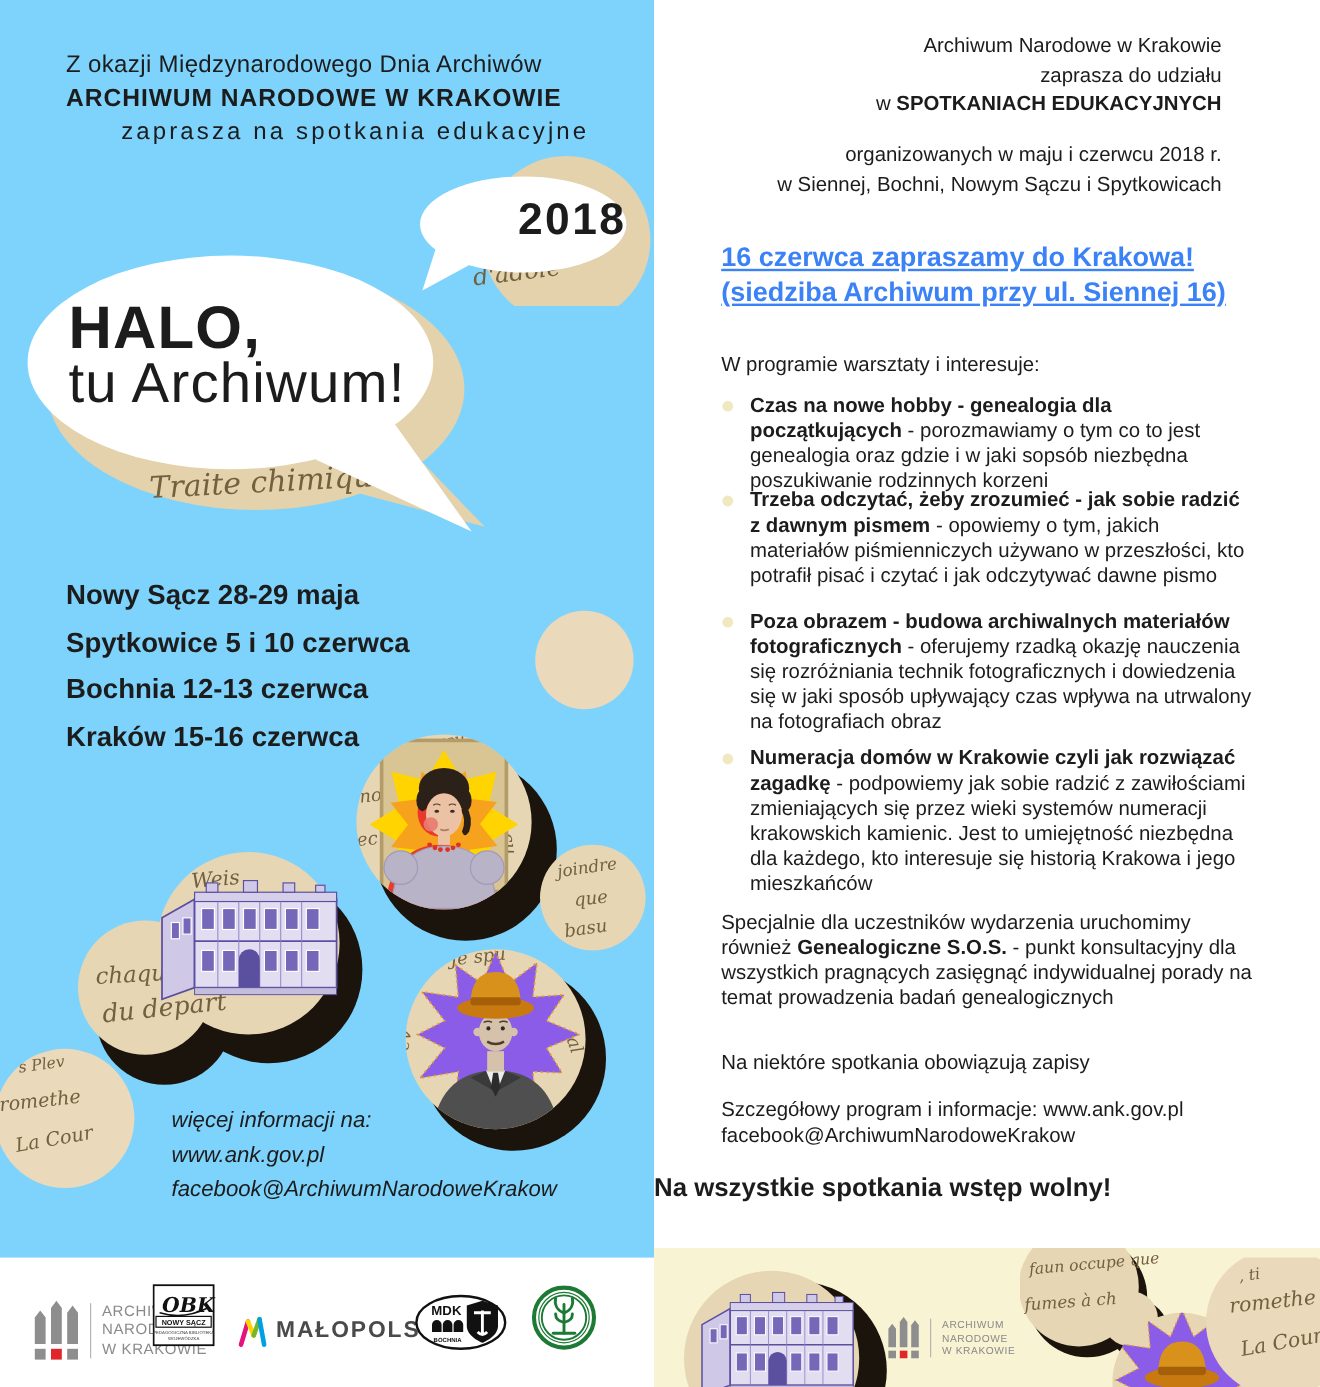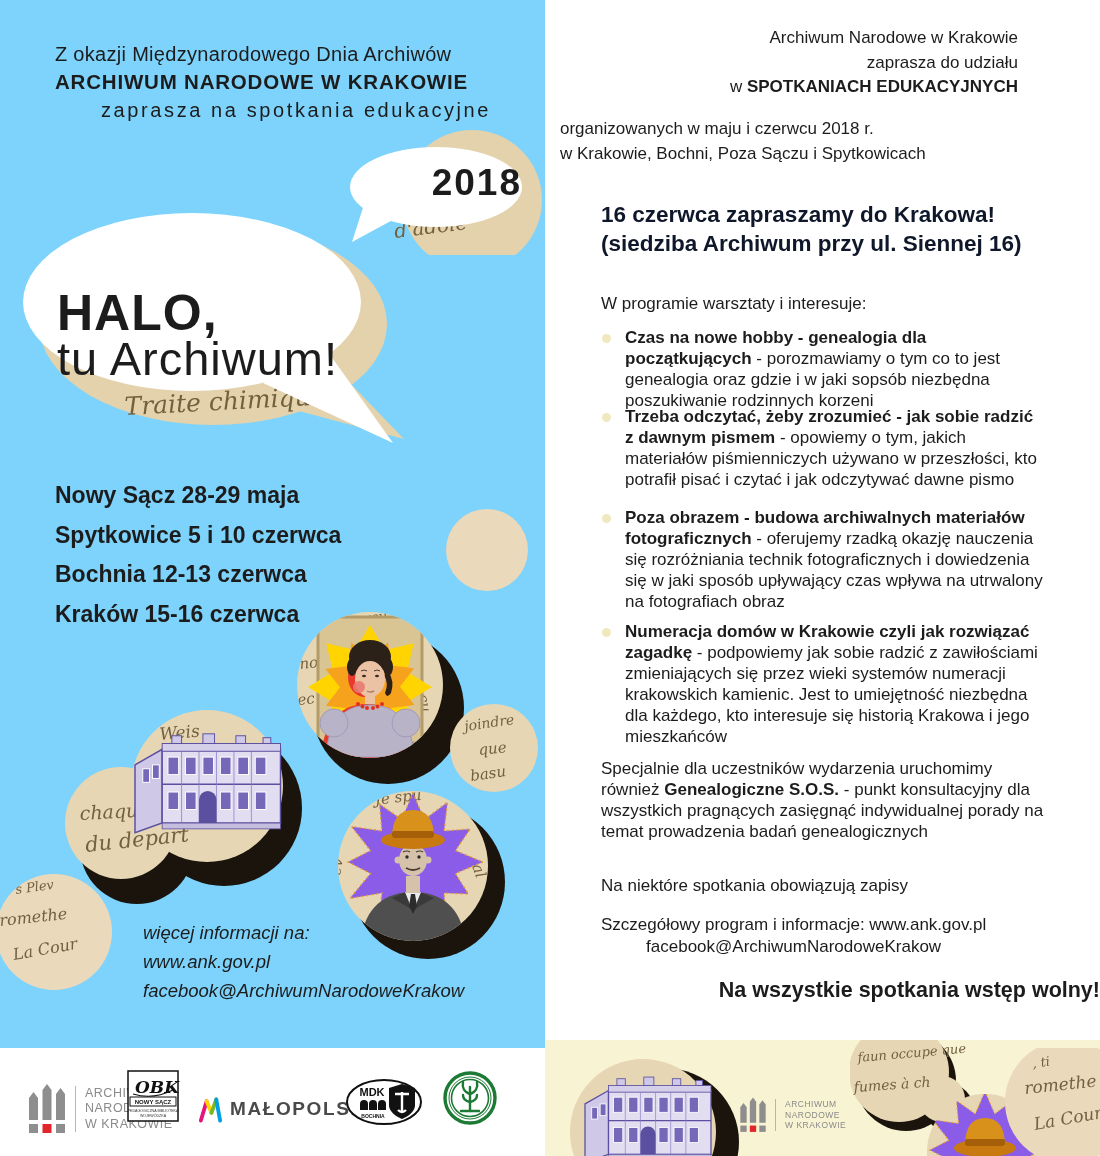--- a/index.html
+++ b/index.html
@@ -24,7 +24,7 @@
   .invite{position:absolute;left:560px;top:26px;width:458px;text-align:right;
           font-size:17px;line-height:24.5px;}
   .invite b{font-weight:bold;}
-  .organized{position:absolute;left:560px;top:117px;width:458px;
+  .organized{position:absolute;left:560px;top:117px;width:458px;text-align:right;
              font-size:17px;line-height:24.5px;}
   .highlight{position:absolute;left:601px;top:201px;font-size:22.5px;font-weight:bold;
              line-height:28.5px;color:#0f172a;}

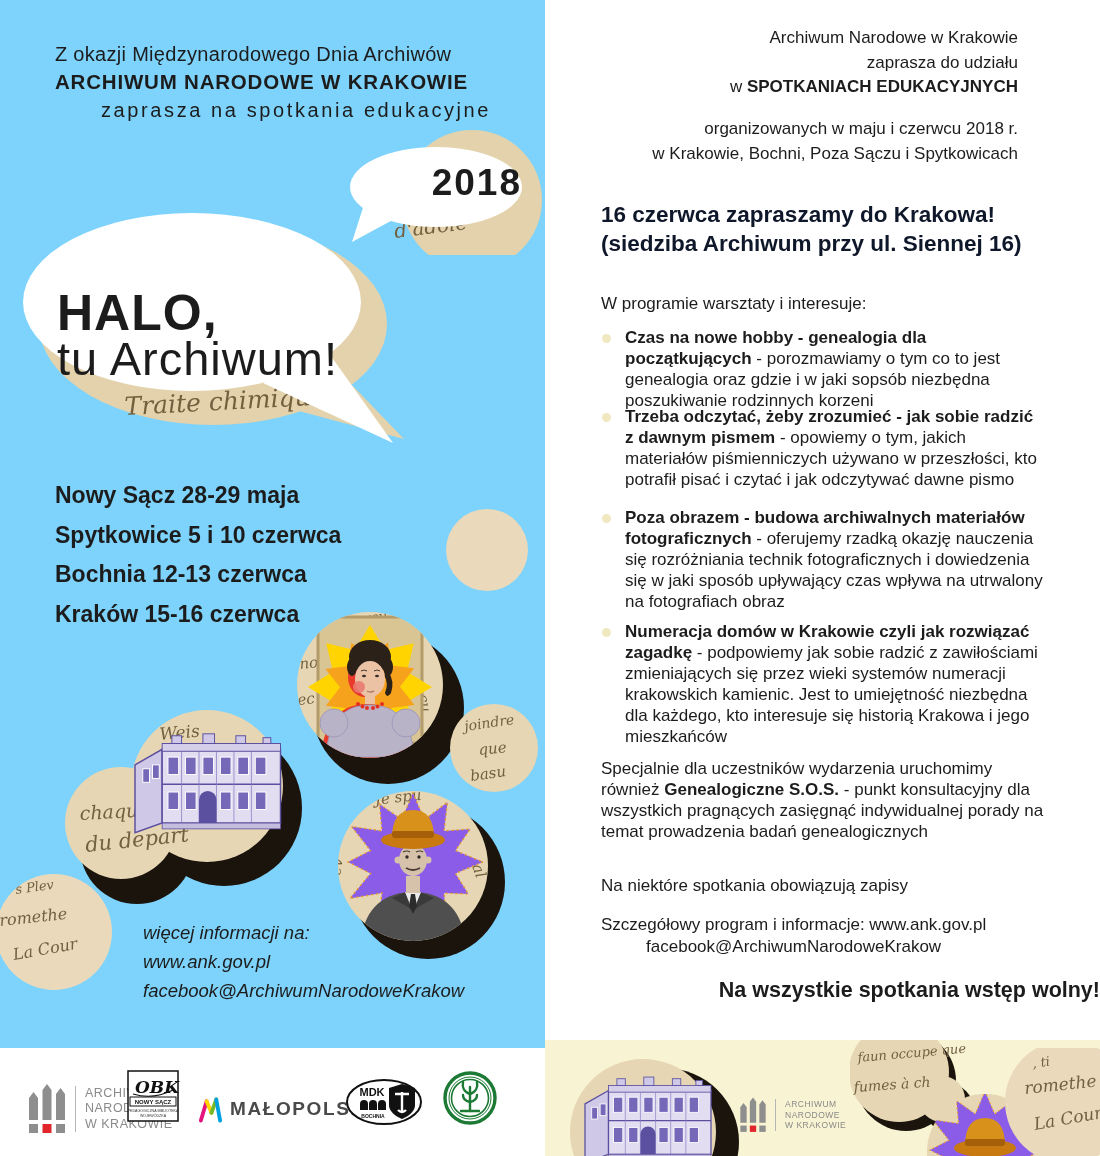--- a/index.html
+++ b/index.html
@@ -266,7 +266,7 @@
   </div>
   <div class="organized">
     <div>organizowanych w maju i czerwcu 2018 r.</div>
-    <div>w Krakowie, Bochni, Poza Sączu i Spytkowicach</div>
+    <div>w Siennej, Bochni, Nowym Sączu i Spytkowicach</div>
   </div>
 
   <div class="highlight">

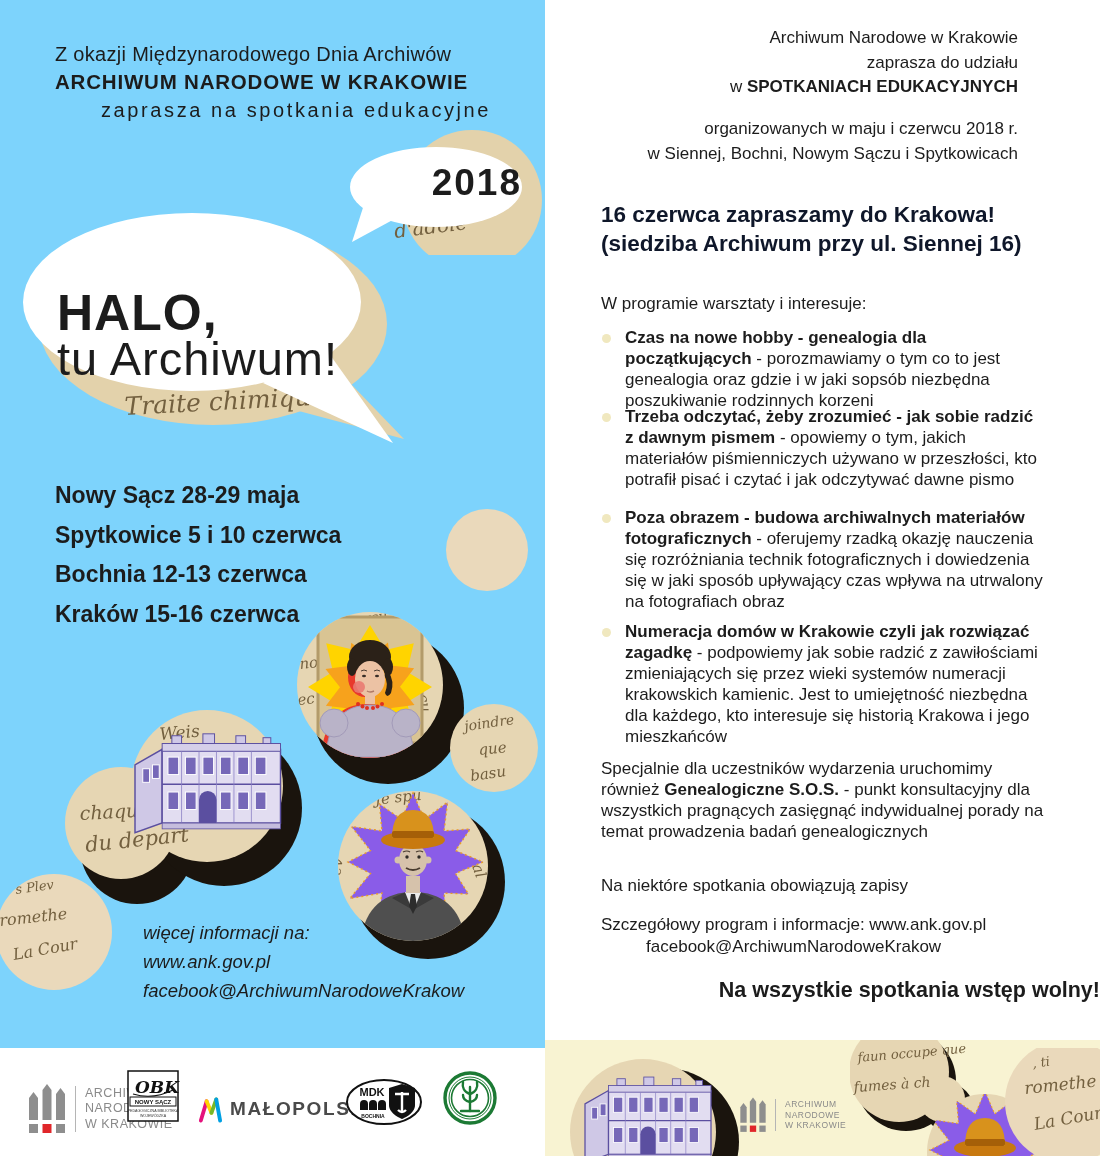--- a/index.html
+++ b/index.html
@@ -27,7 +27,7 @@
   .organized{position:absolute;left:560px;top:117px;width:458px;text-align:right;
              font-size:17px;line-height:24.5px;}
   .highlight{position:absolute;left:601px;top:201px;font-size:22.5px;font-weight:bold;
-             line-height:28.5px;color:#0f172a;}
+             line-height:28.5px;color:#3b82f6;text-decoration:underline;}
   .progintro{position:absolute;left:601px;top:294px;font-size:17px;}
   .bullet{position:absolute;left:601px;width:442px;font-size:17px;line-height:21px;padding-left:24px;box-sizing:border-box;}
   .bullet .dot{position:absolute;left:1px;top:7px;width:9px;height:9px;border-radius:50%;background:#f0e8bf;}

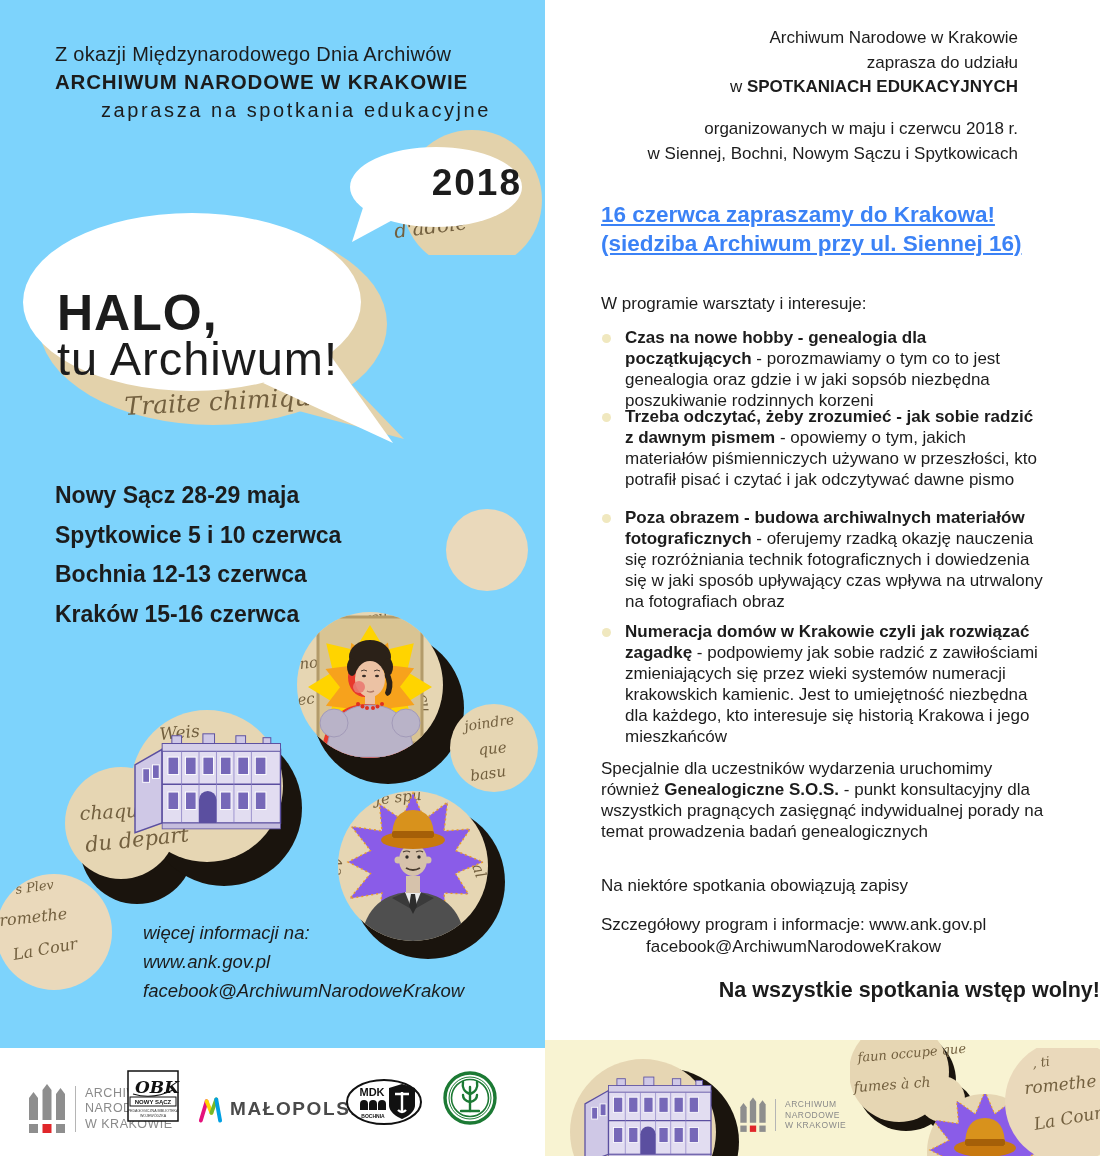--- a/index.html
+++ b/index.html
@@ -14,7 +14,7 @@
   .intro .l3{letter-spacing:2.6px;margin-left:46px;}
   .year-label{position:absolute;left:346px;top:162px;width:176px;text-align:right;
               font-size:37px;font-weight:bold;letter-spacing:2px;}
-  .halo-text{position:absolute;left:57px;top:250px;line-height:46px;letter-spacing:1px;margin-top:40px;}
+  .halo-text{position:absolute;left:57px;top:250px;line-height:46px;letter-spacing:1px;}
   .halo-text .h1{font-size:50px;font-weight:bold;}
   .halo-text .h2{font-size:47px;font-weight:400;}
   .dates{position:absolute;left:55px;top:476px;font-size:23px;font-weight:bold;line-height:39.5px;}

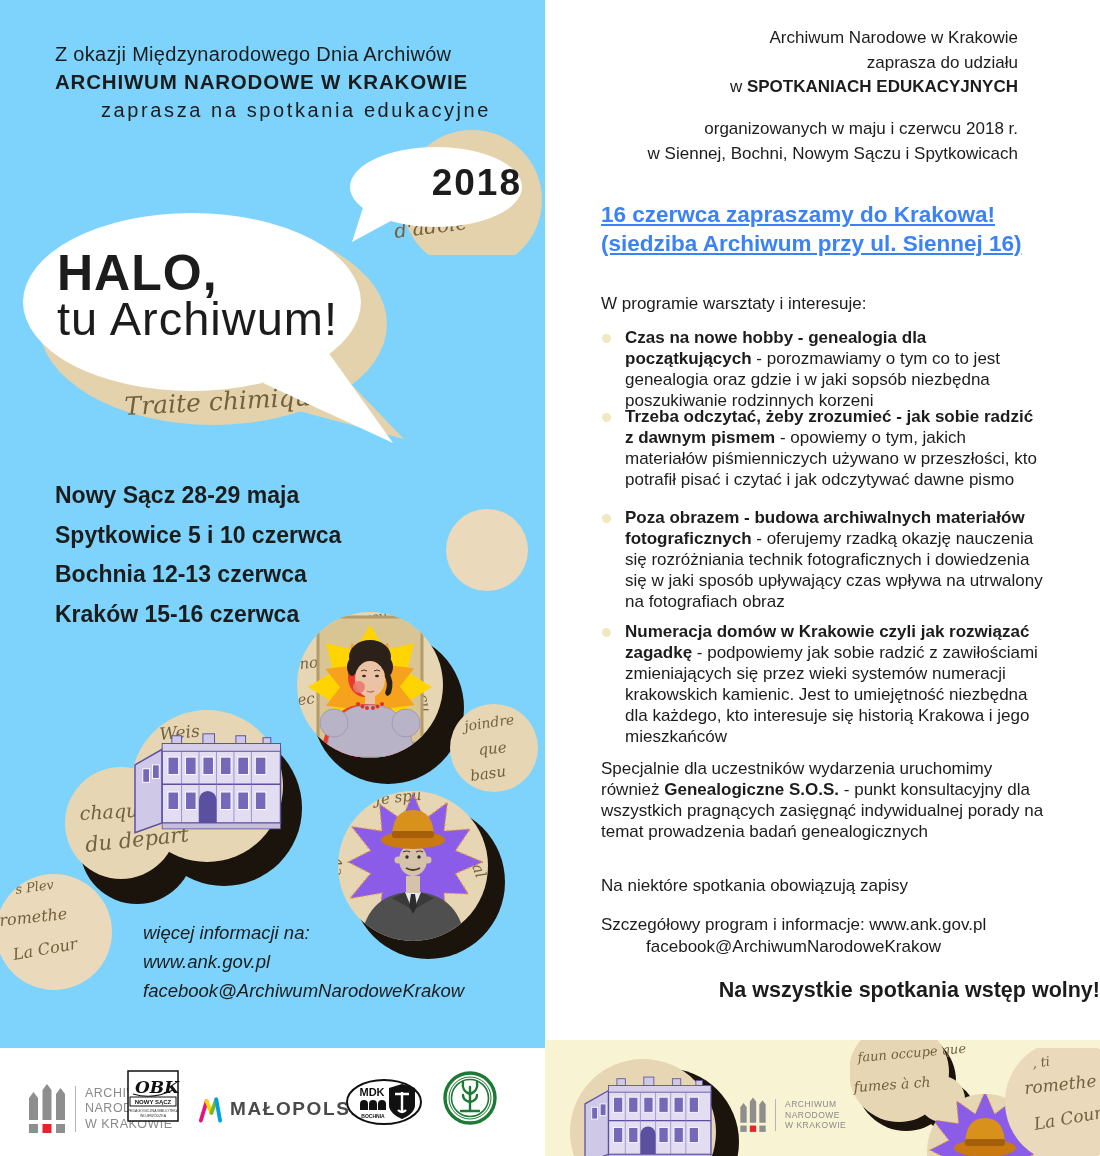--- a/index.html
+++ b/index.html
@@ -35,7 +35,7 @@
   .b1{top:327px;} .b2{top:406px;} .b3{top:507px;} .b4{top:621px;}
   .sos{position:absolute;left:601px;top:758px;width:452px;font-size:17px;line-height:21px;}
   .note{position:absolute;left:601px;top:876px;font-size:17px;}
-  .details{position:absolute;left:601px;top:914px;font-size:17px;line-height:21.5px;text-align:center;}
+  .details{position:absolute;left:601px;top:914px;font-size:17px;line-height:21.5px;}
   .free{position:absolute;left:545px;top:978px;width:555px;text-align:right;
         font-size:21.5px;font-weight:bold;}
 

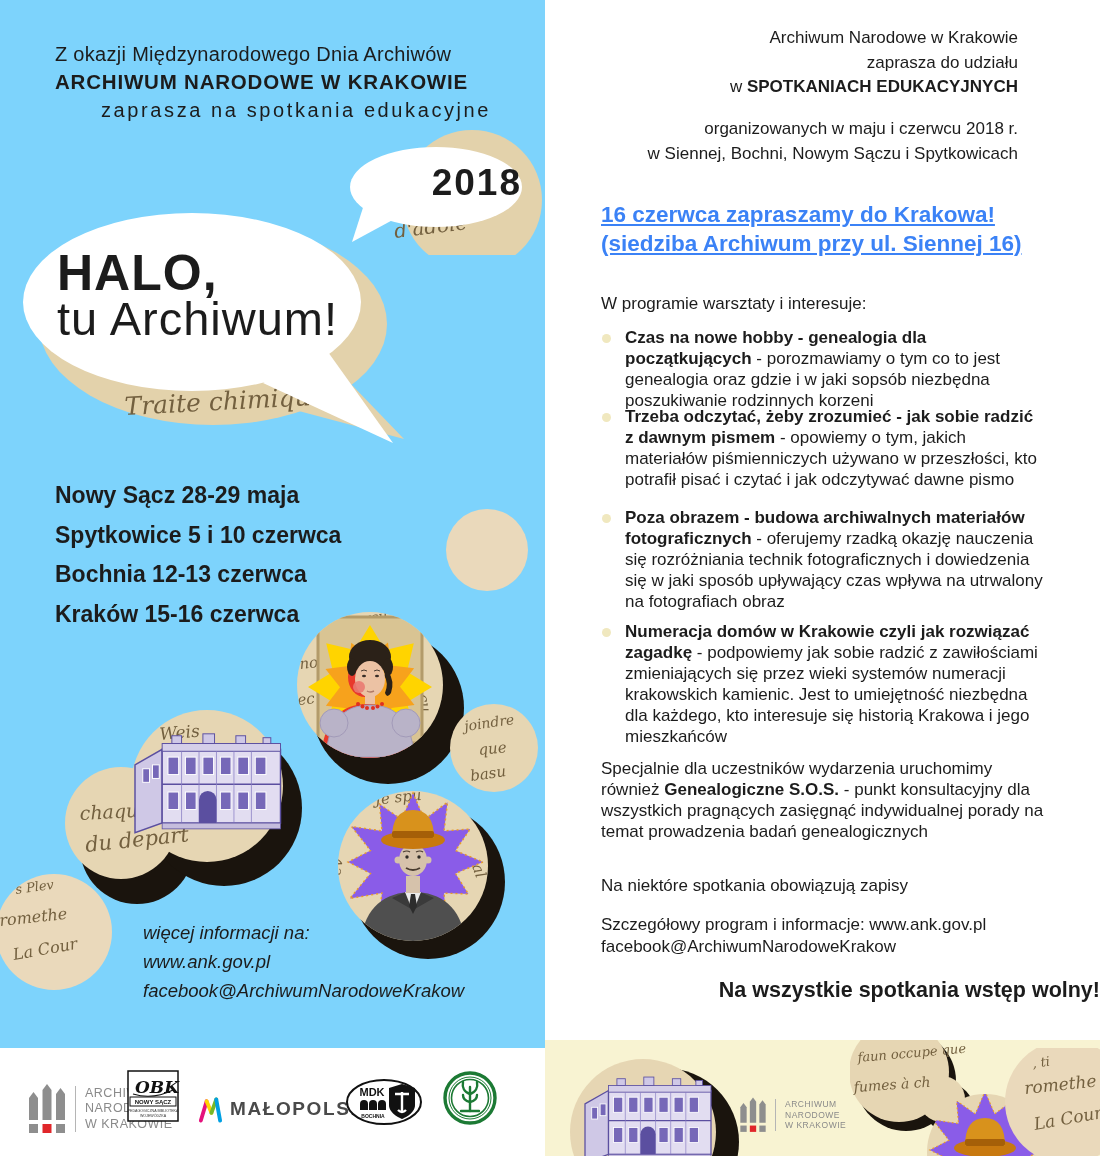--- a/index.html
+++ b/index.html
@@ -36,7 +36,7 @@
   .sos{position:absolute;left:601px;top:758px;width:452px;font-size:17px;line-height:21px;}
   .note{position:absolute;left:601px;top:876px;font-size:17px;}
   .details{position:absolute;left:601px;top:914px;font-size:17px;line-height:21.5px;}
-  .free{position:absolute;left:545px;top:978px;width:555px;text-align:right;
+  .free{position:absolute;left:545px;top:978px;width:555px;text-align:left;
         font-size:21.5px;font-weight:bold;}
 
   

